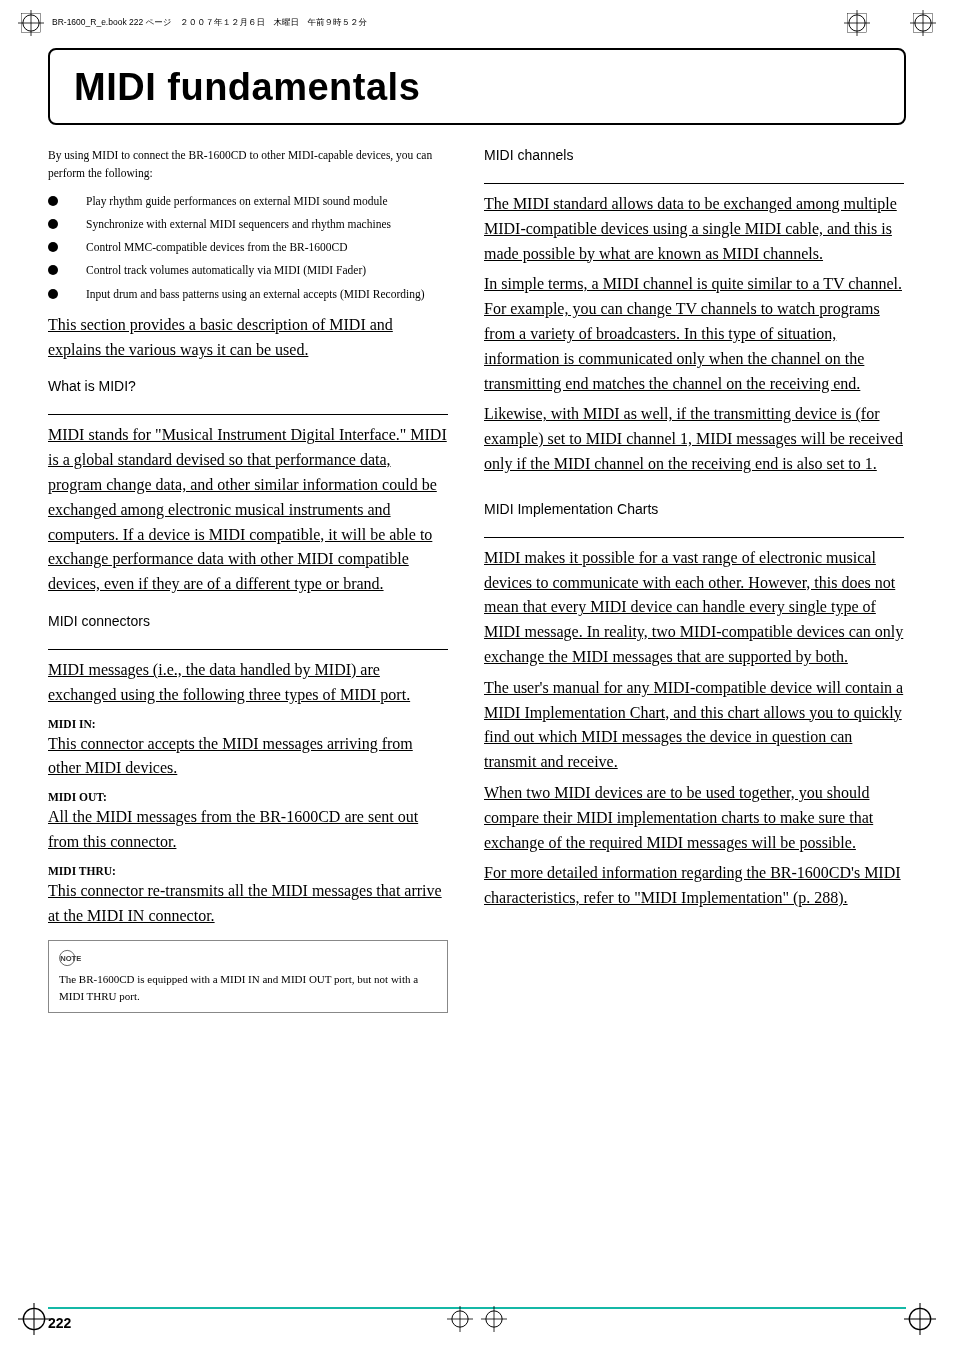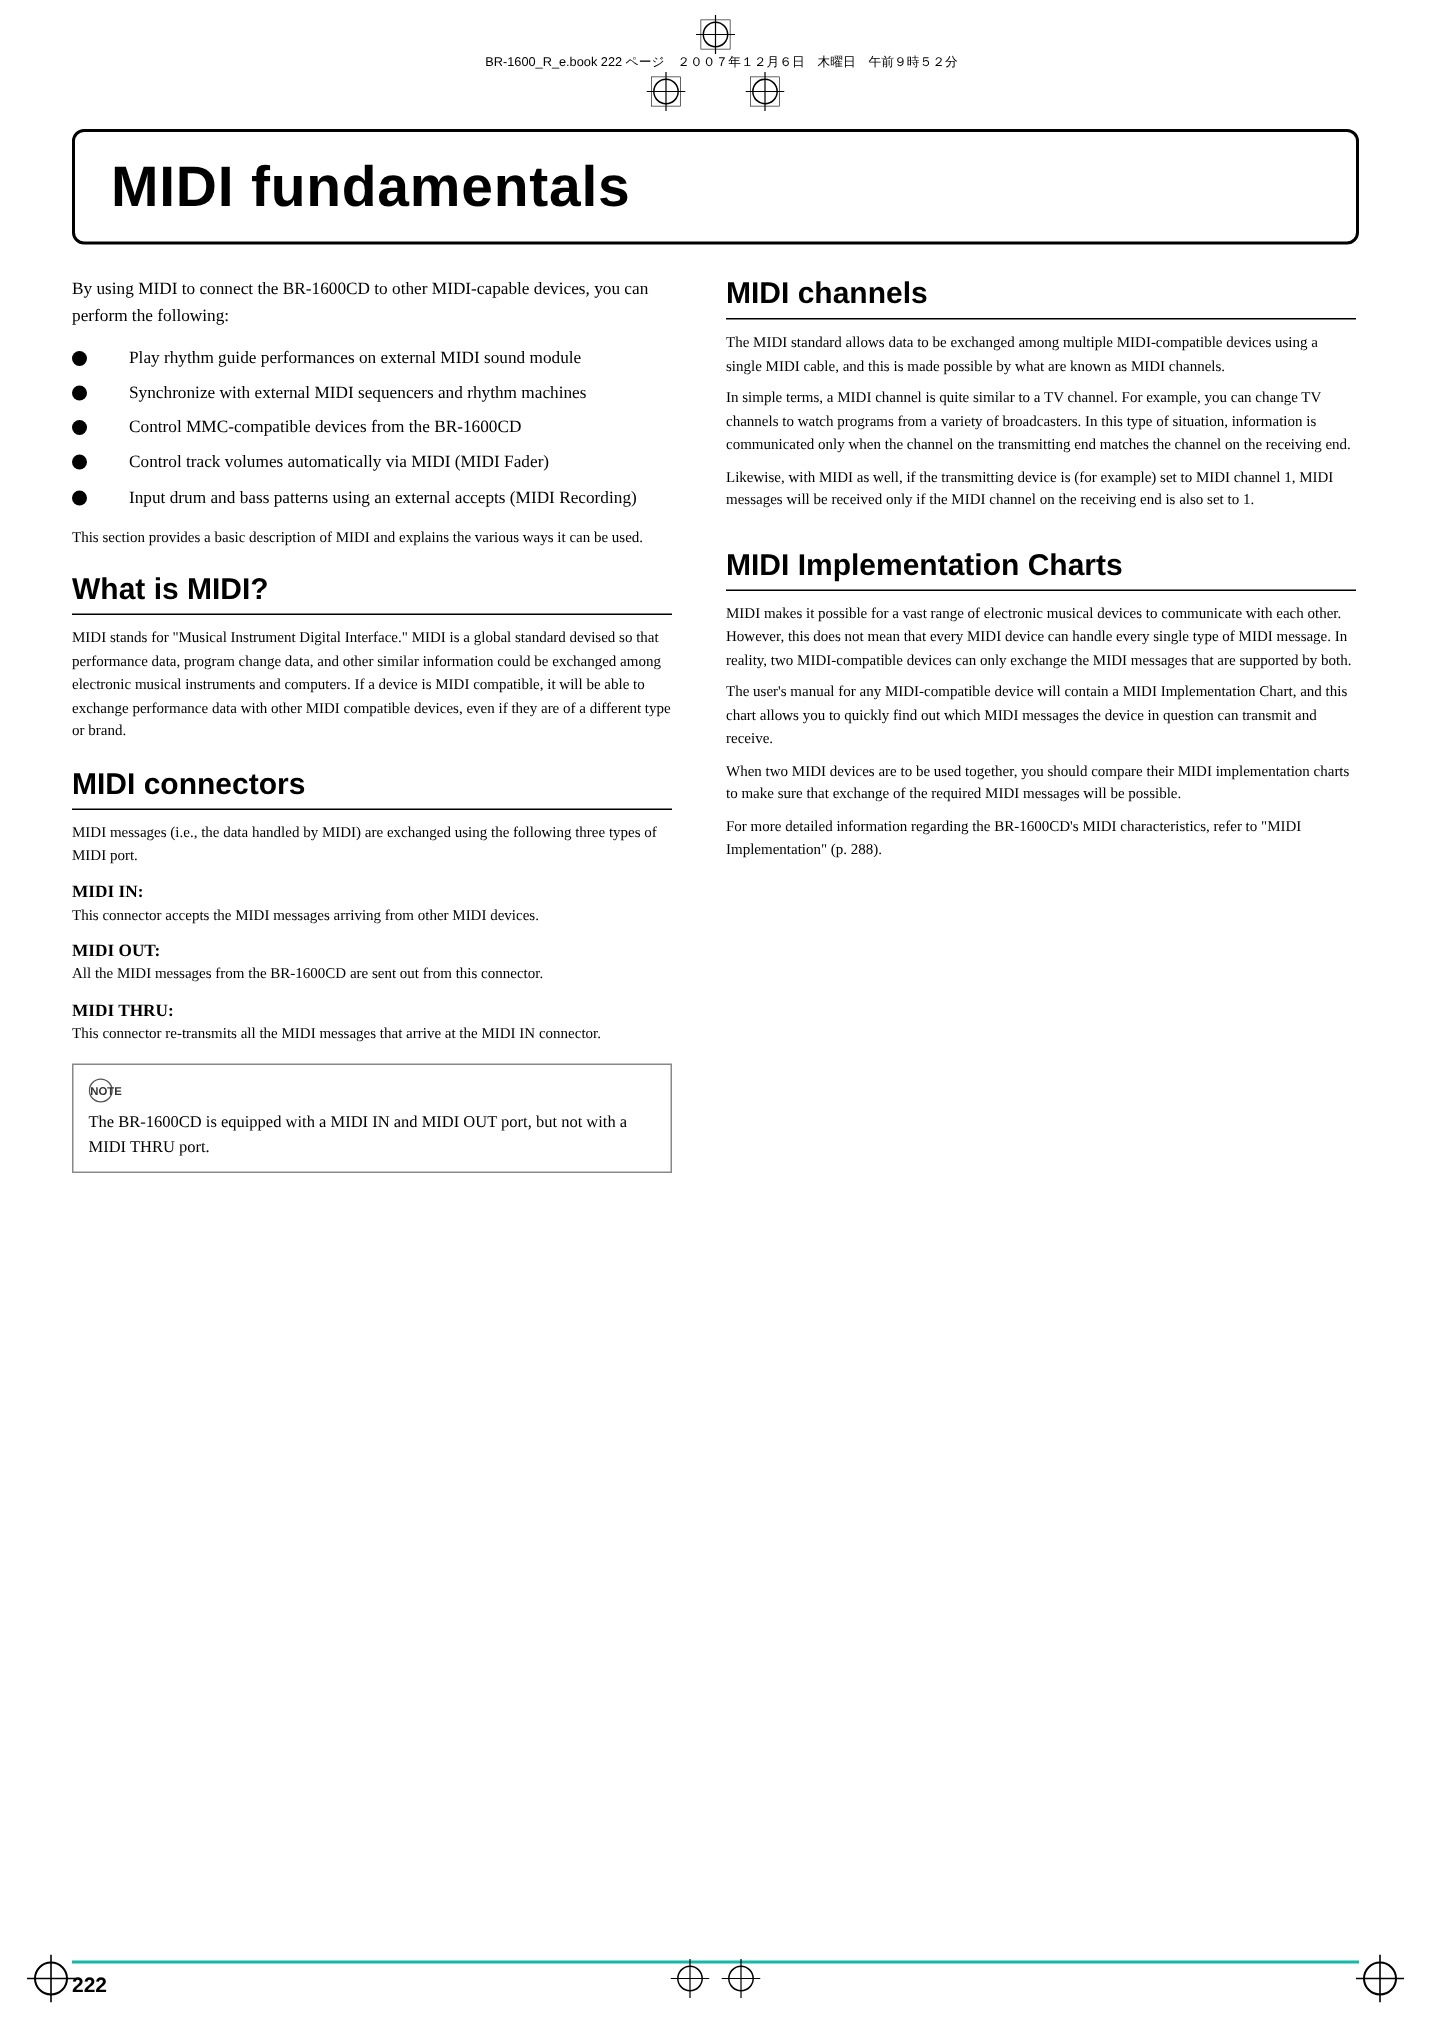--- a/index.html
+++ b/index.html
@@ -35,7 +35,6 @@
       justify-content: space-between;
       align-items: center;
       padding: 10px 18px 2px 18px;
-      flex-direction: column;
     }
 
     .top-right-reg {

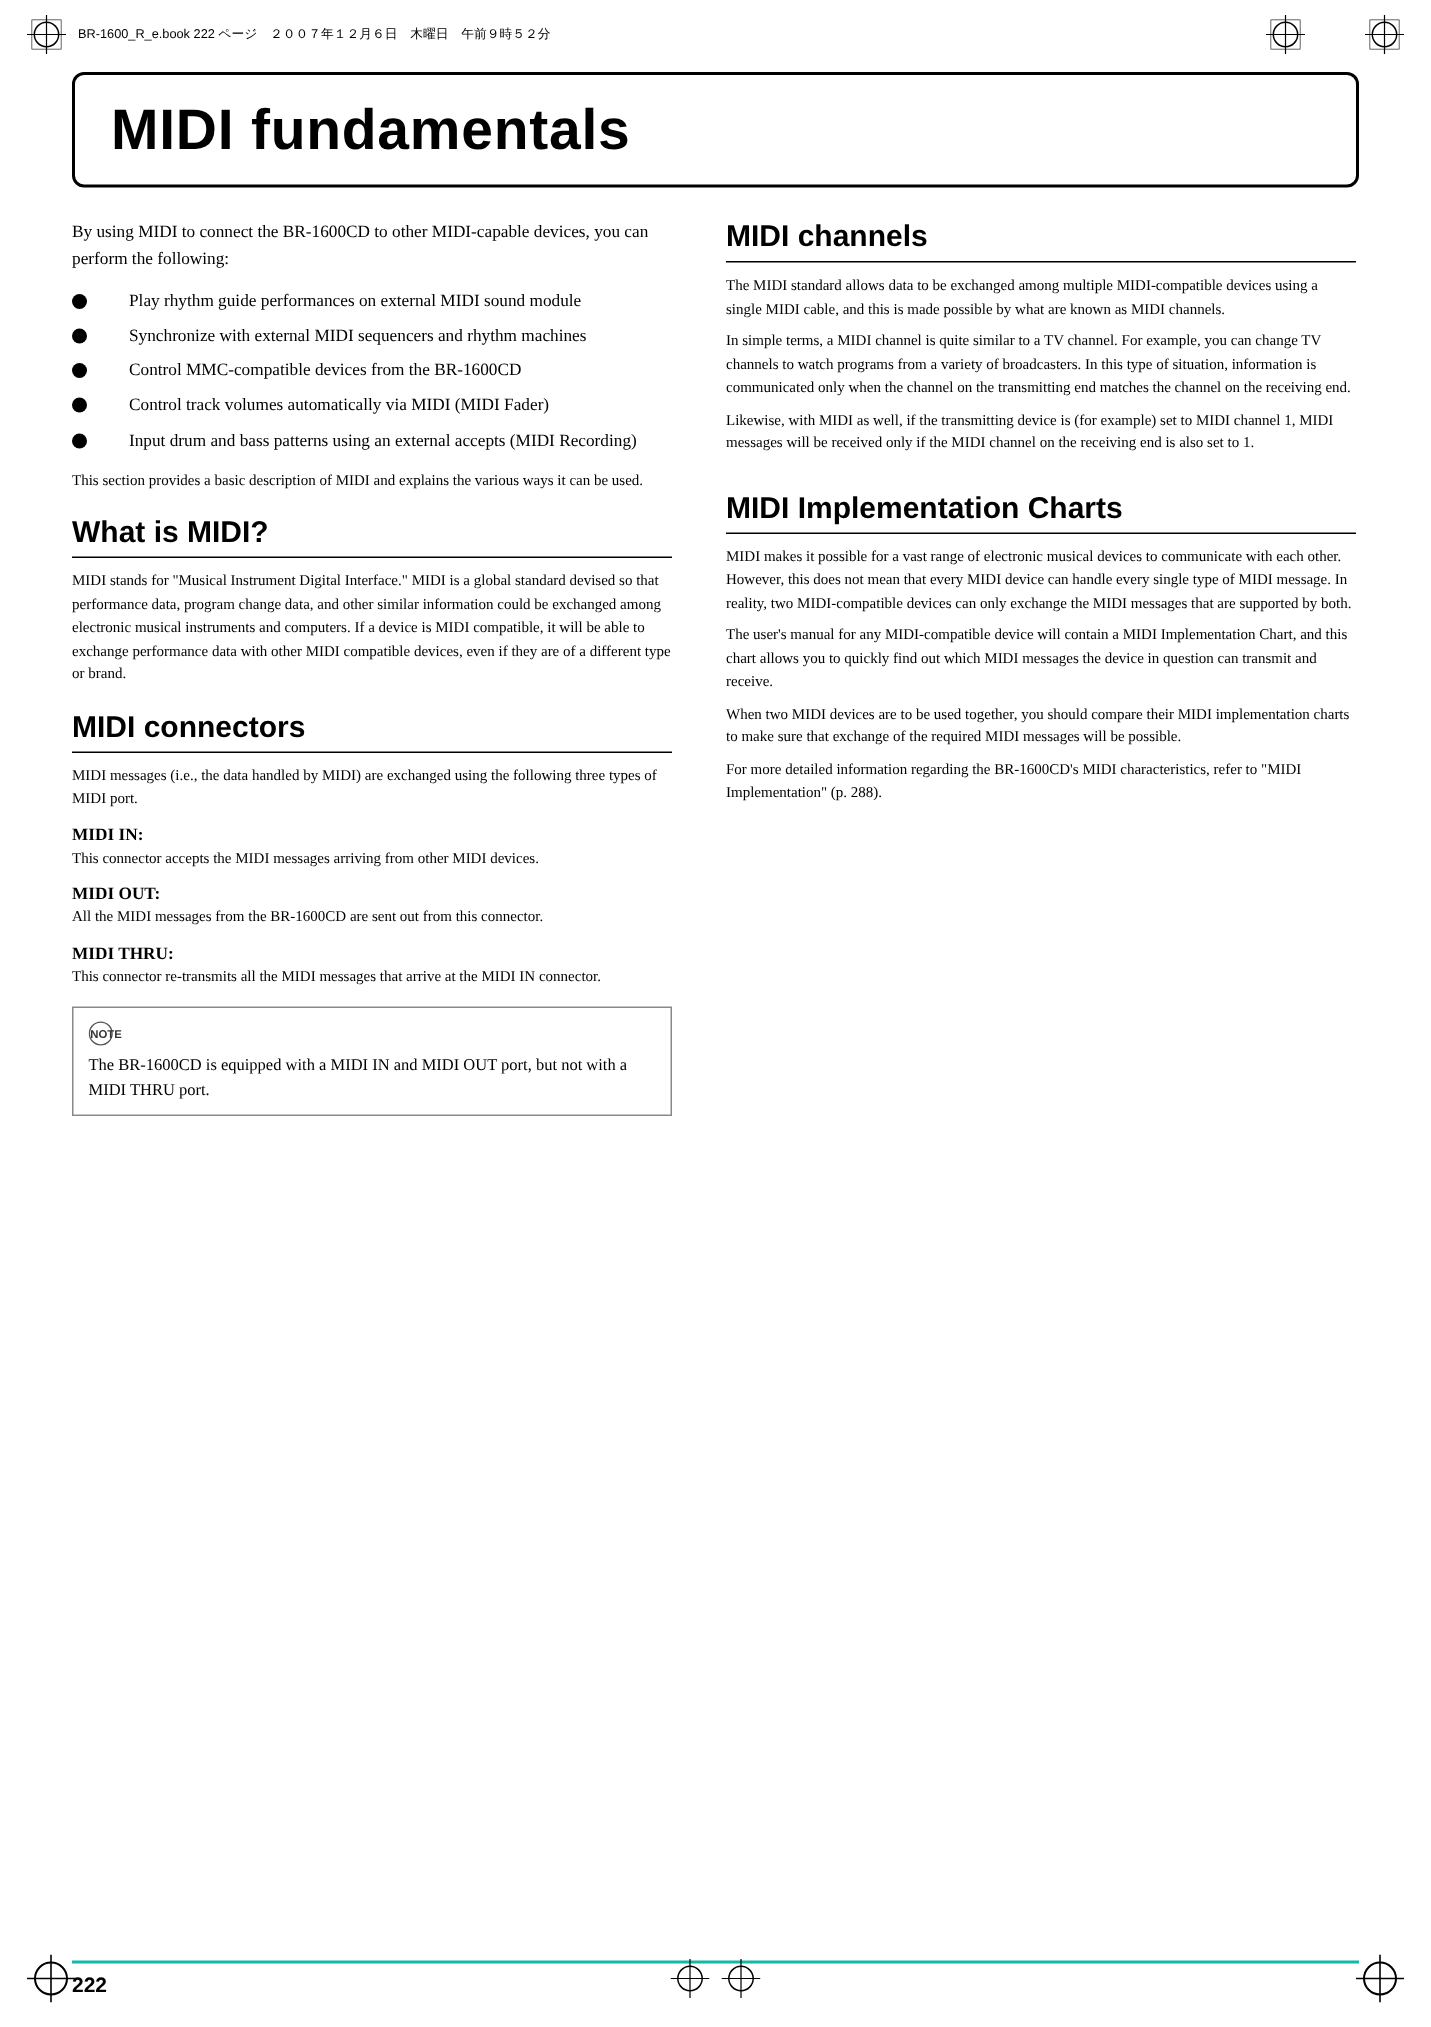--- a/index.html
+++ b/index.html
@@ -114,11 +114,11 @@
 
     
     .section-heading {
-      font-size: 20px;
-      font-weight: bold;
+      font-size: 14px;
+      font-weight: normal;
       font-family: Arial, Helvetica, sans-serif;
       border-bottom: 1.5px solid #000;
-      padding-bottom: 4px;
+      padding-bottom: 20px;
       margin-bottom: 8px;
       margin-top: 16px;
     }

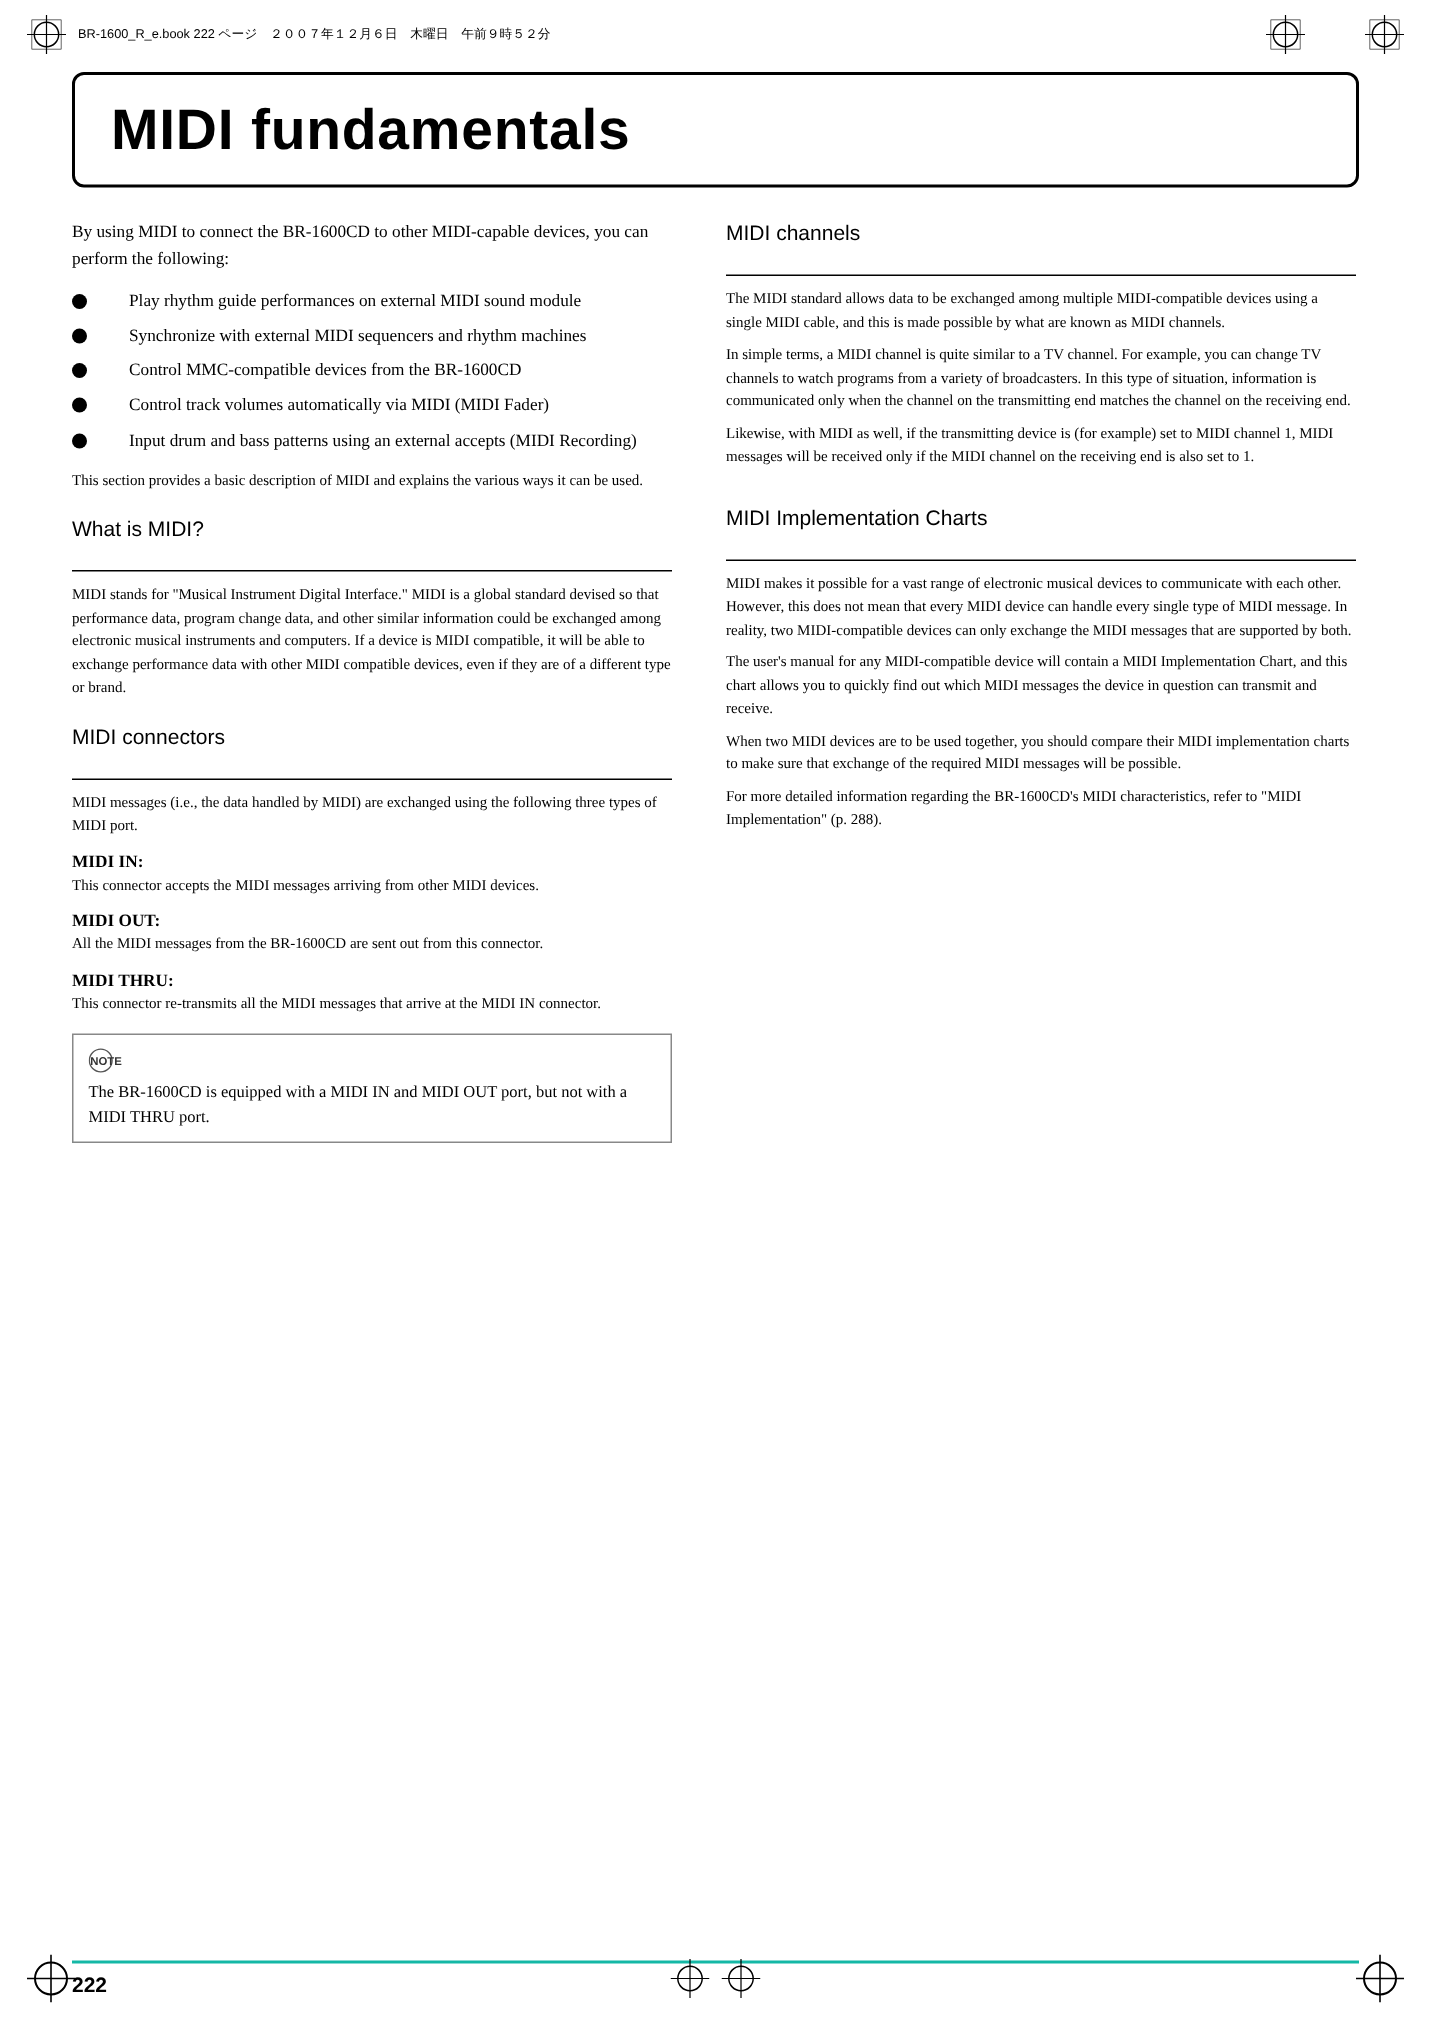--- a/index.html
+++ b/index.html
@@ -136,9 +136,10 @@
     }
 
     .body-text {
-      font-size: 10px;
+      font-size: 16px;
       line-height: 1.55;
       margin-bottom: 6px;
+      text-decoration: underline;
     }
 
     

